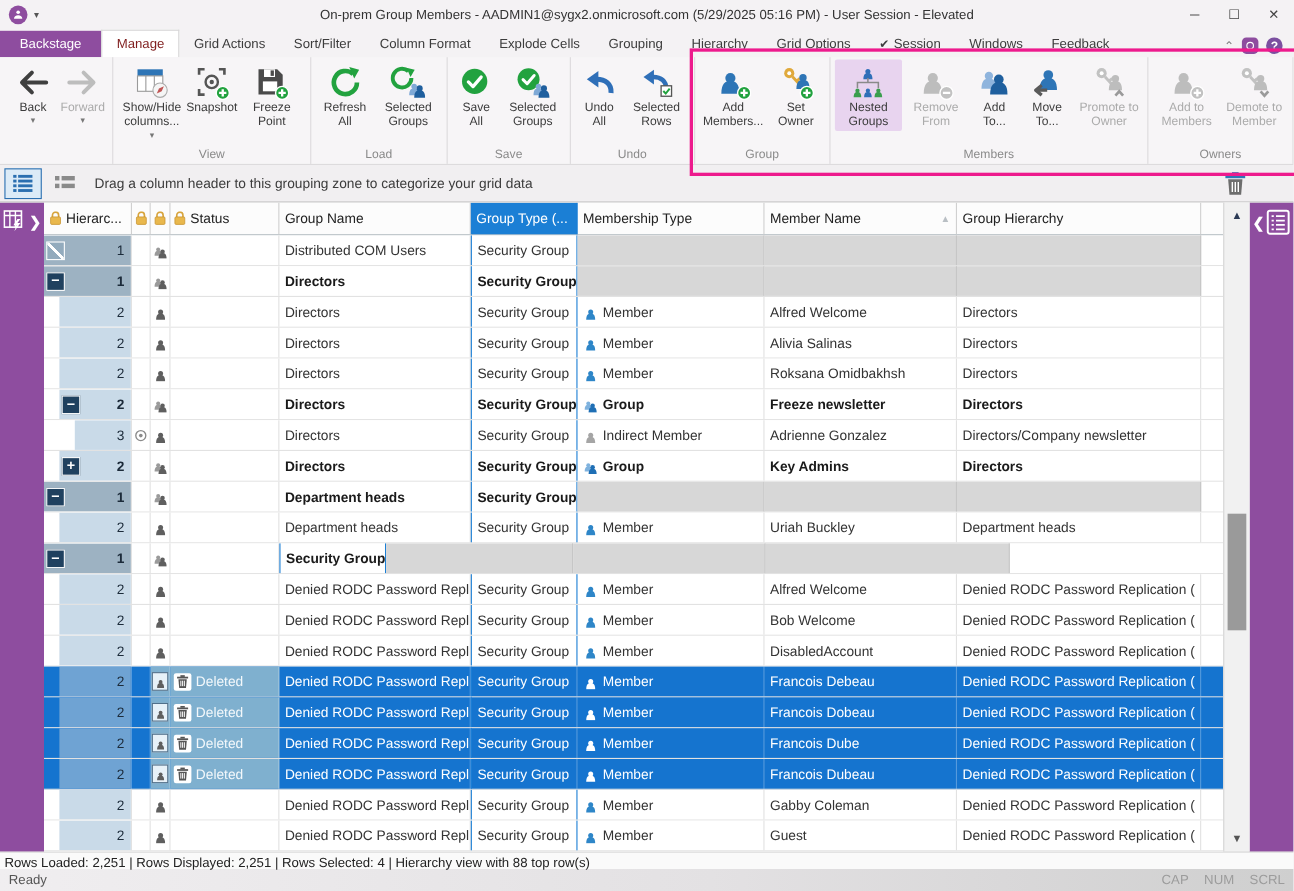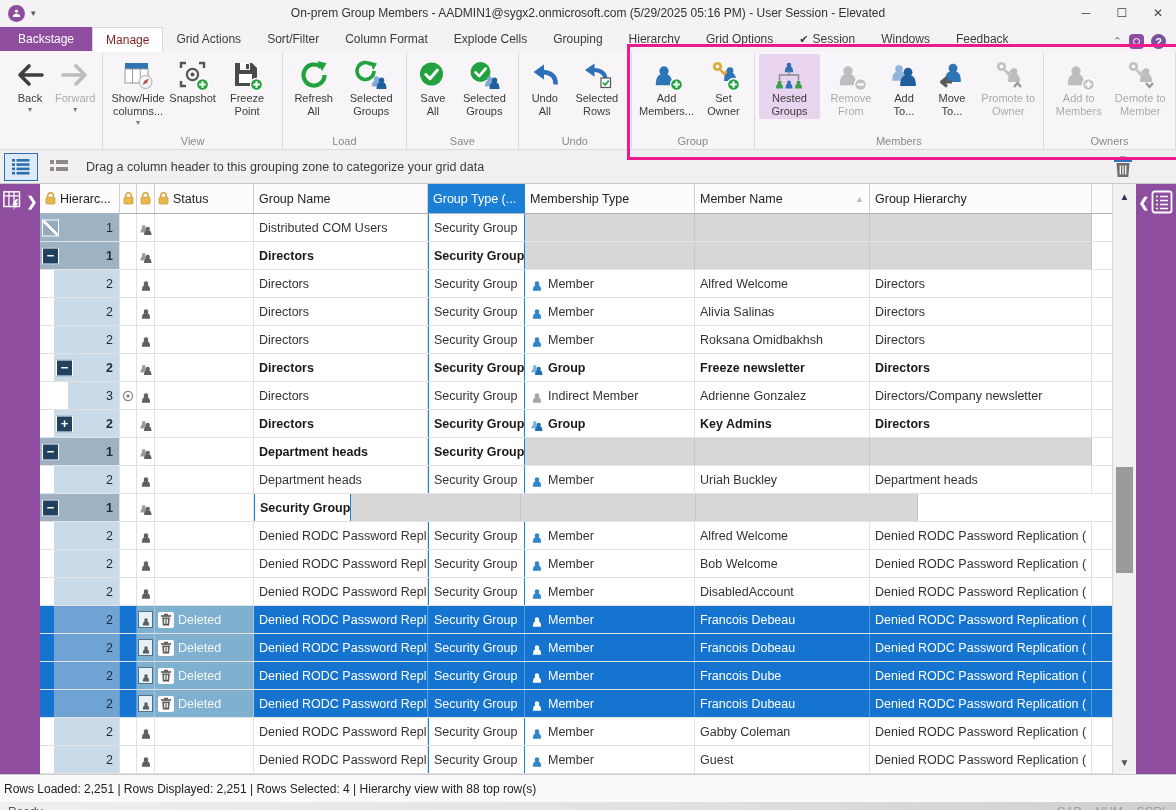--- a/index.html
+++ b/index.html
@@ -124,7 +124,7 @@
 </div>
 
 <div id="tabstrip">
-  <div id="tabs-holder" style="display:flex; align-items:flex-start;">
+  <div id="tabs-holder" style="display:flex; align-items:center;">
       <div class="tab backstage">Backstage</div>
       <div class="tab active">Manage</div>
       <div class="tab">Grid Actions</div>

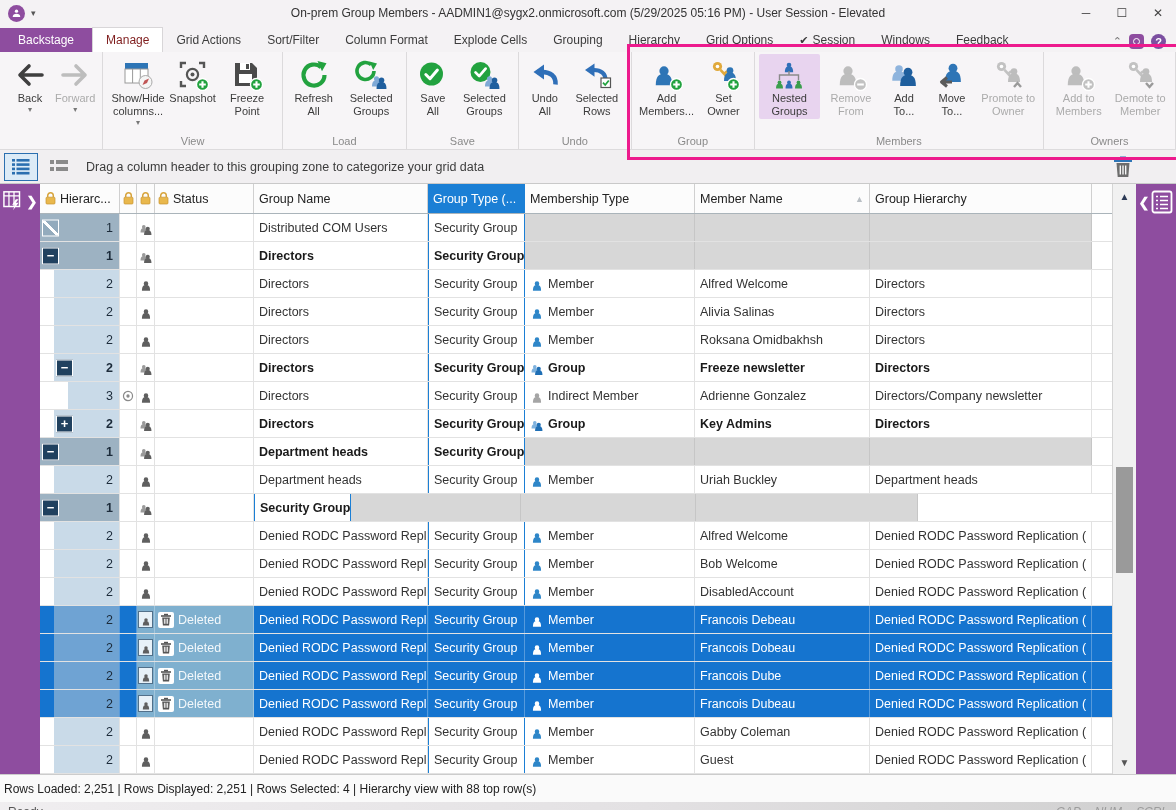--- a/index.html
+++ b/index.html
@@ -96,7 +96,7 @@
   .chev { font-size:13px; font-weight:bold; color:#fff; }
 
   
-  #statusbar1 { height:28px; background:#fafafa; border-top:1px solid #cccccc; display:flex; align-items:center; }
+  #statusbar1 { height:16px; background:#fafafa; border-top:1px solid #cccccc; display:flex; align-items:flex-end; }
   #statusbar1 span { font-size:12px; color:#222; padding-left:4px; line-height:1; }
   #statusbar2 { height:20px; background:linear-gradient(90deg,#f0eef0 0%,#e3e1e3 55%,#cfcfcf 100%);
     display:flex; align-items:center; padding:0 8px; }

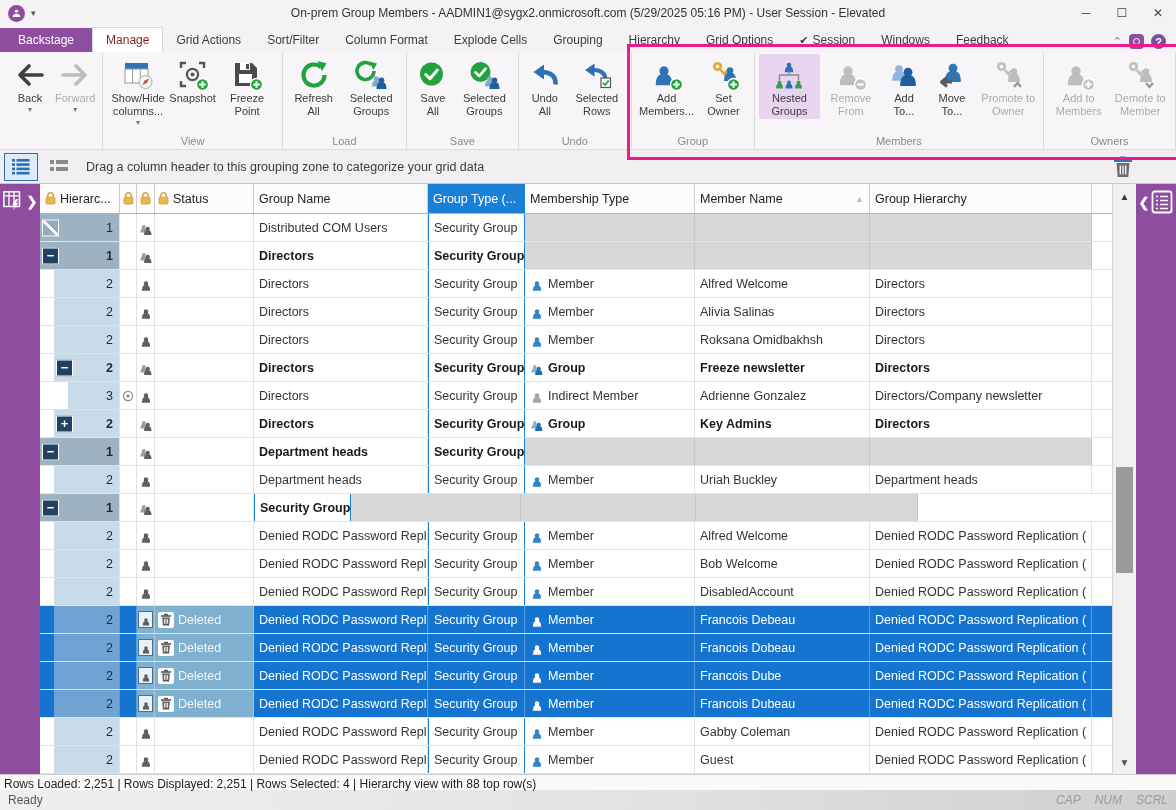--- a/index.html
+++ b/index.html
@@ -102,7 +102,7 @@
     display:flex; align-items:center; padding:0 8px; }
   #ready-text { font-size:12px; color:#555; }
   #keystates { margin-left:auto; display:flex; gap:14px; }
-  #keystates span { font-size:12px; color:#9c9c9c;font-style:italic; }
+  #keystates span { font-size:12px; color:#9c9c9c; }
 </style>
 </head>
 <body>

